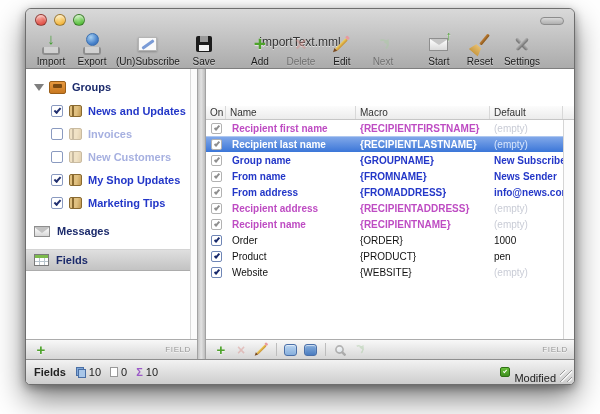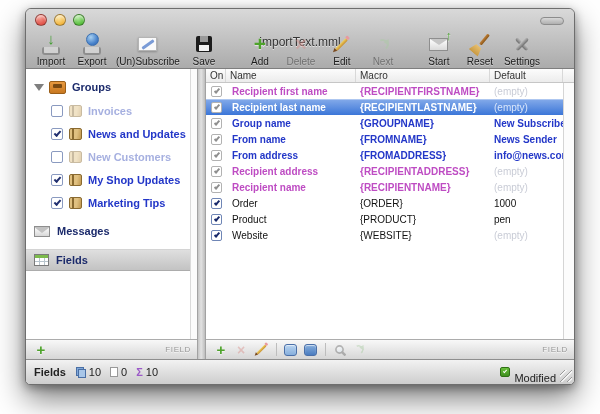--- a/index.html
+++ b/index.html
@@ -89,7 +89,7 @@
   .divider { width:8px; background:linear-gradient(90deg,#C4C4C4,#E2E2E2 45%,#BDBDBD); border-right:1px solid #A2A2A2; }
 
   .main { flex:1; background:#FFF; display:flex; flex-direction:column; min-width:0; }
-  .thead { height:14px; display:flex; background:linear-gradient(#FCFCFC,#ECECEC); border-bottom:1px solid #C6C6C6; flex:0 0 auto; }
+  .thead { height:14px; display:flex; background:linear-gradient(#FCFCFC,#ECECEC); border-bottom:1px solid #C6C6C6; flex:0 0 auto;margin-top:37px; }
   .hc { font-size:10px; color:#333; padding-left:4px; border-right:1px solid #D8D8D8; display:flex; align-items:center; white-space:nowrap; overflow:hidden; }
   .hc-on{width:20px;} .hc-name{width:130px;} .hc-macro{width:134px;} .hc-default{flex:1;} .hc-blank{width:11px;border-right:none;}
   .rows-wrap { flex:1; display:flex; min-height:0; }

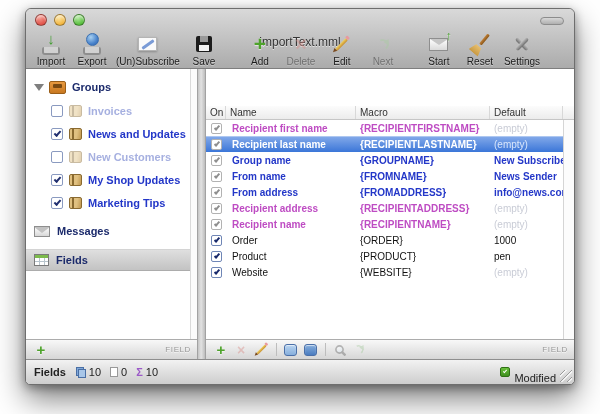--- a/index.html
+++ b/index.html
@@ -262,21 +262,21 @@
             <span>Groups</span>
           </div>
           <div id="group-items">
+              <div class="side-item">
+    <span class="scb checked">
+                  <i class="ck"></i>
+                </span>
+    <span class="book">
+                  <i></i>
+                </span>
+    <span class="side-label">News and Updates</span>
+  </div>
               <div class="side-item dimmed">
     <span class="scb"></span>
     <span class="book">
                   <i></i>
                 </span>
     <span class="side-label">Invoices</span>
-  </div>
-              <div class="side-item">
-    <span class="scb checked">
-                  <i class="ck"></i>
-                </span>
-    <span class="book">
-                  <i></i>
-                </span>
-    <span class="side-label">News and Updates</span>
   </div>
               <div class="side-item dimmed">
     <span class="scb"></span>

